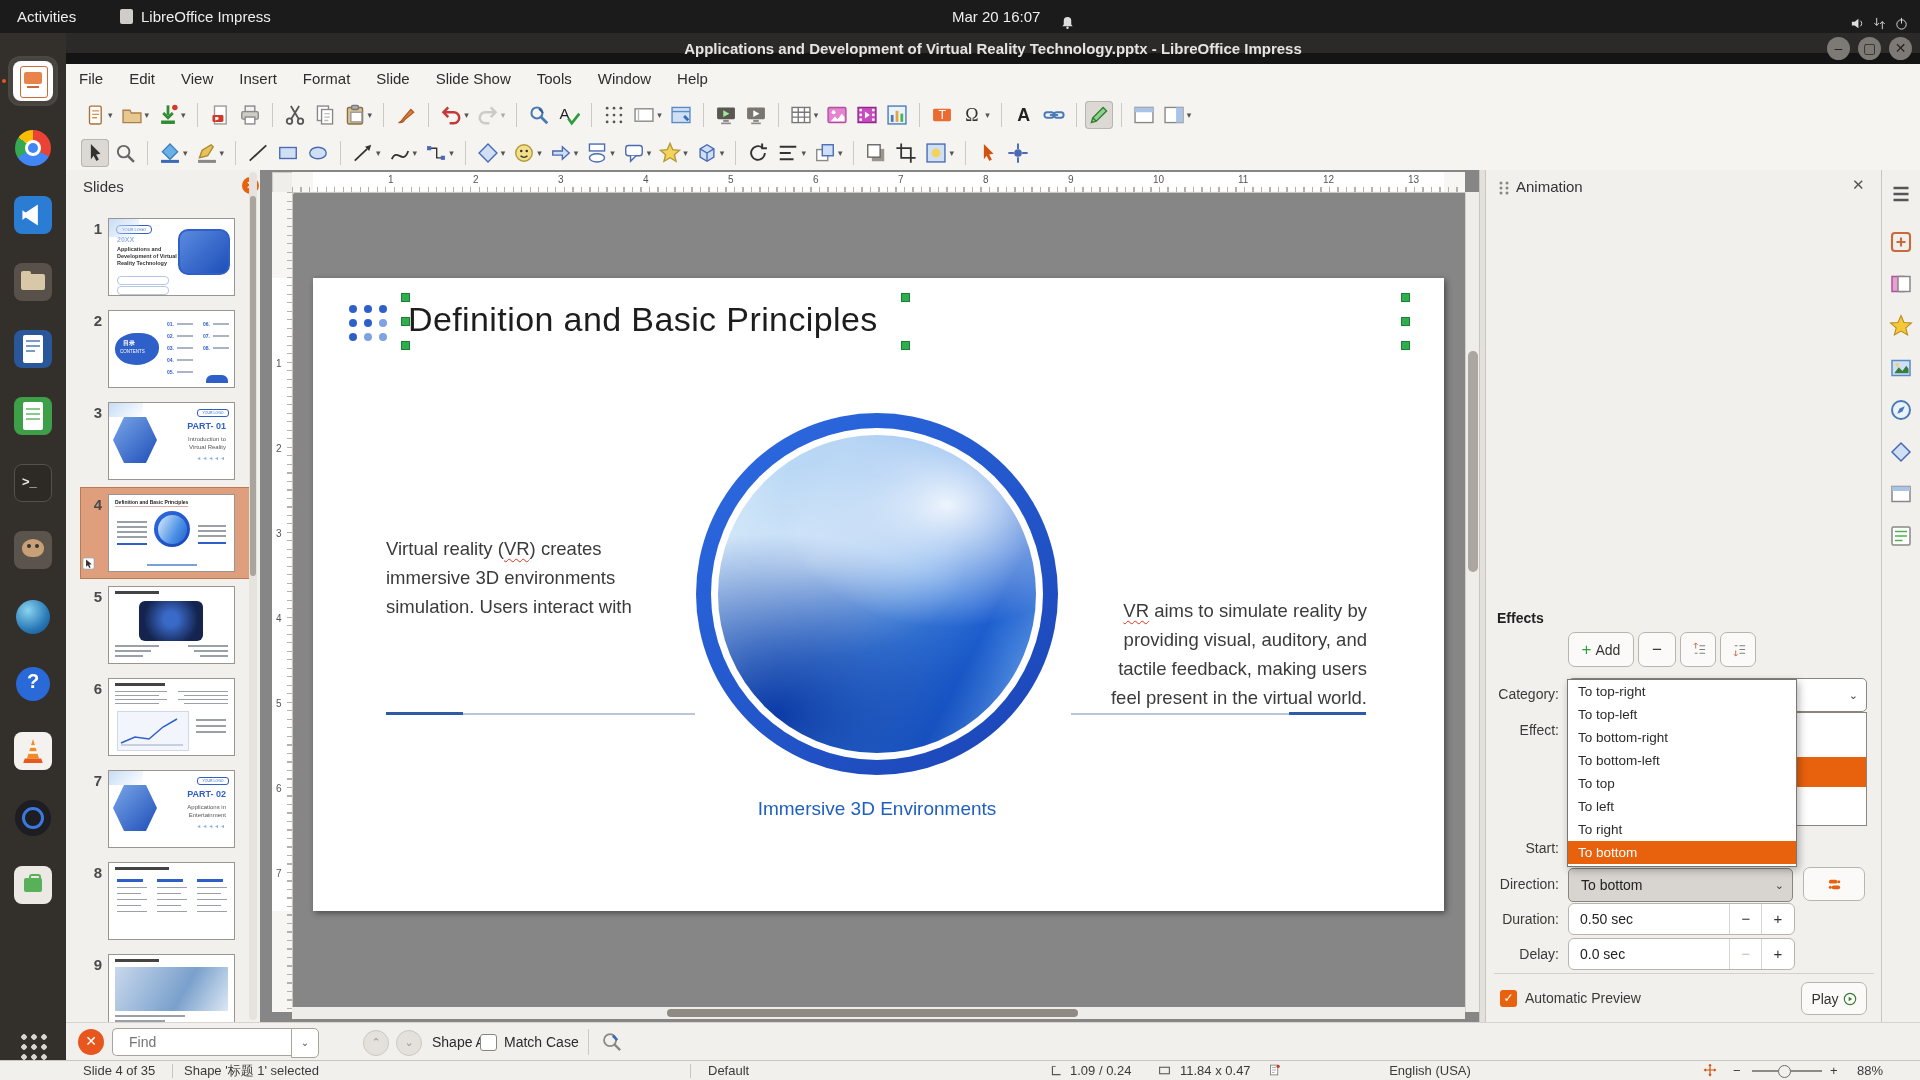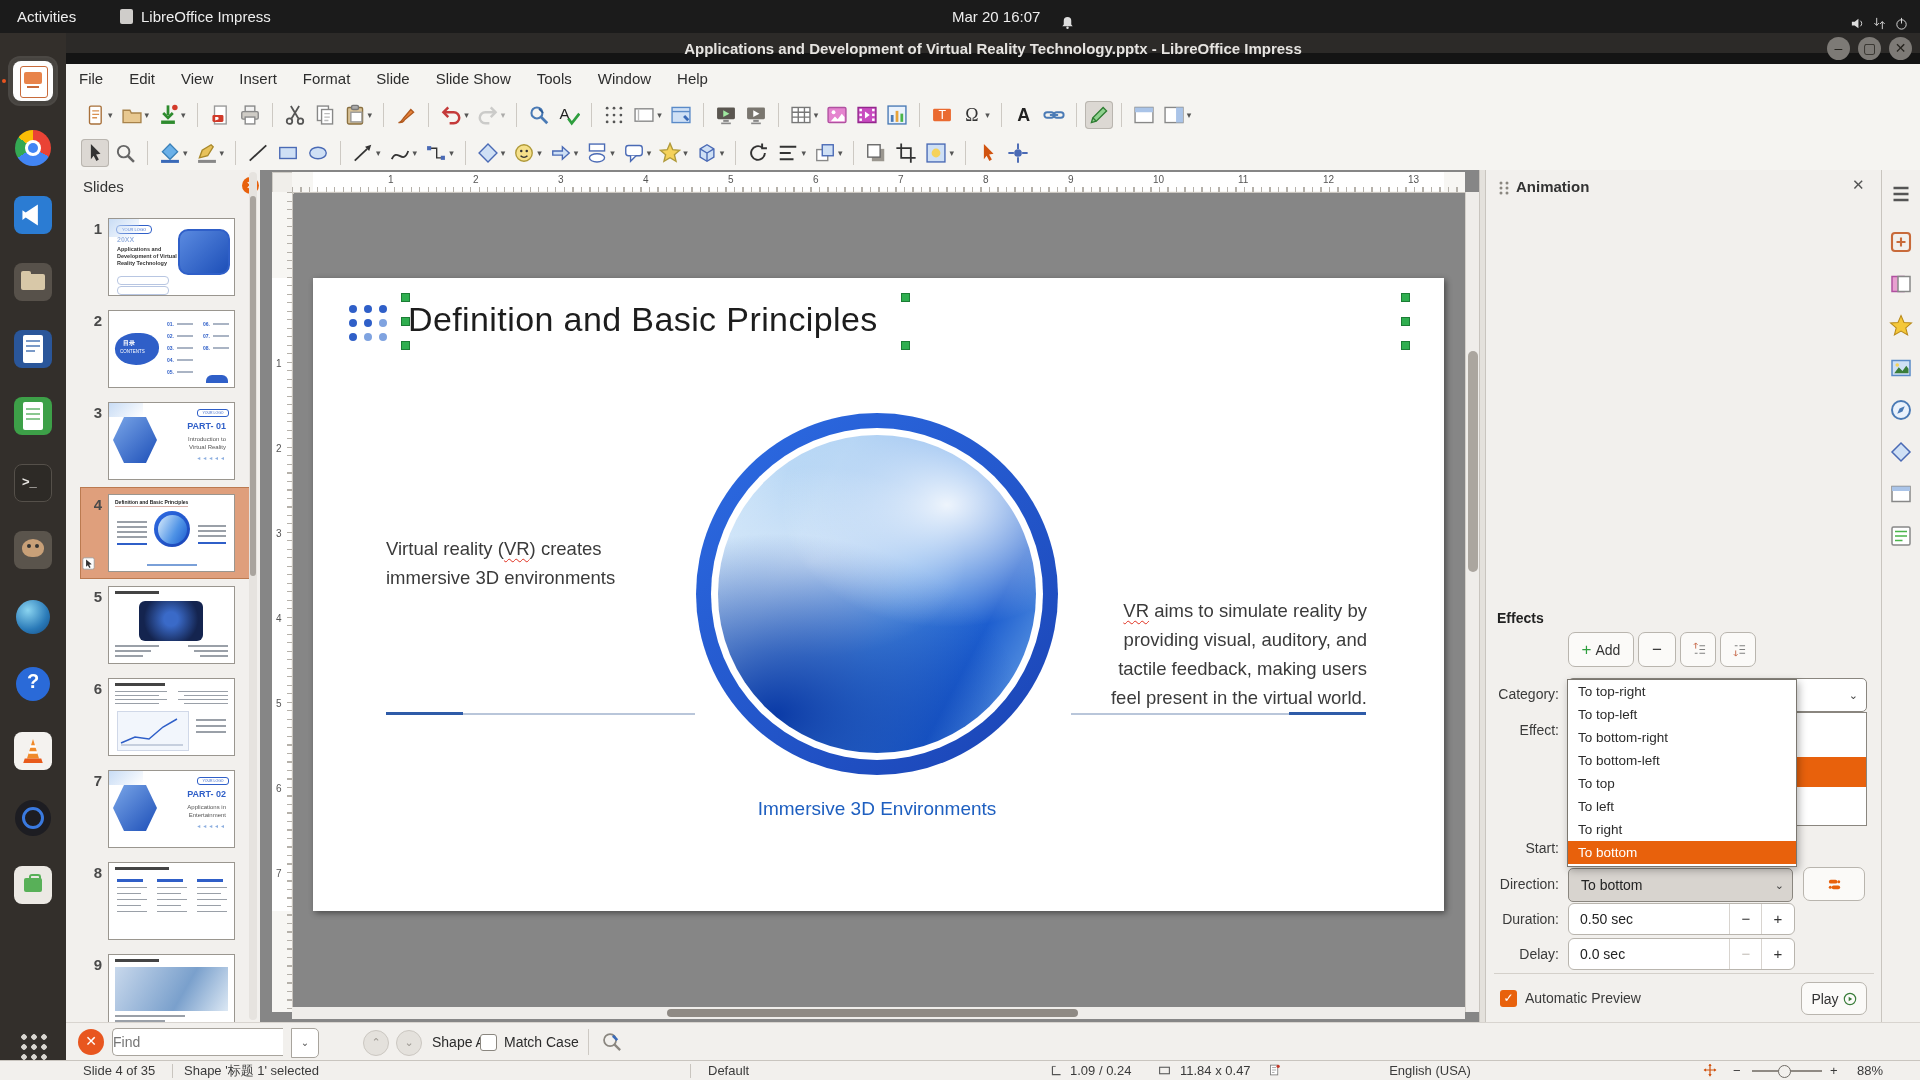--- a/index.html
+++ b/index.html
@@ -80,7 +80,7 @@
   #splitter{left:1479px;top:170px;width:6px;height:852px;background:#e4e1dc;border-left:1px solid #c9c5bf}
   
   #anim{left:1485px;top:170px;width:396px;height:852px;background:#f2f0ed;border-left:1px solid #c9c5bf;font-size:14px;color:#3a3a3a}
-  #anim-header{position:absolute;left:30px;top:8px;font-weight:bold;font-size:15px;color:#333}
+  #anim-header{position:absolute;left:30px;top:8px;font-weight:normal;font-size:15px;color:#333}
   #anim-close{position:absolute;left:366px;top:6px;font-size:15px;color:#555}
   #anim-list{position:absolute;left:11px;top:30px;width:369px;height:401px;background:#fff;border:1px solid #8a867f}
   #anim-entry{position:absolute;left:0;top:3px;width:100%;height:56px;background:#e8610c;color:#fff}

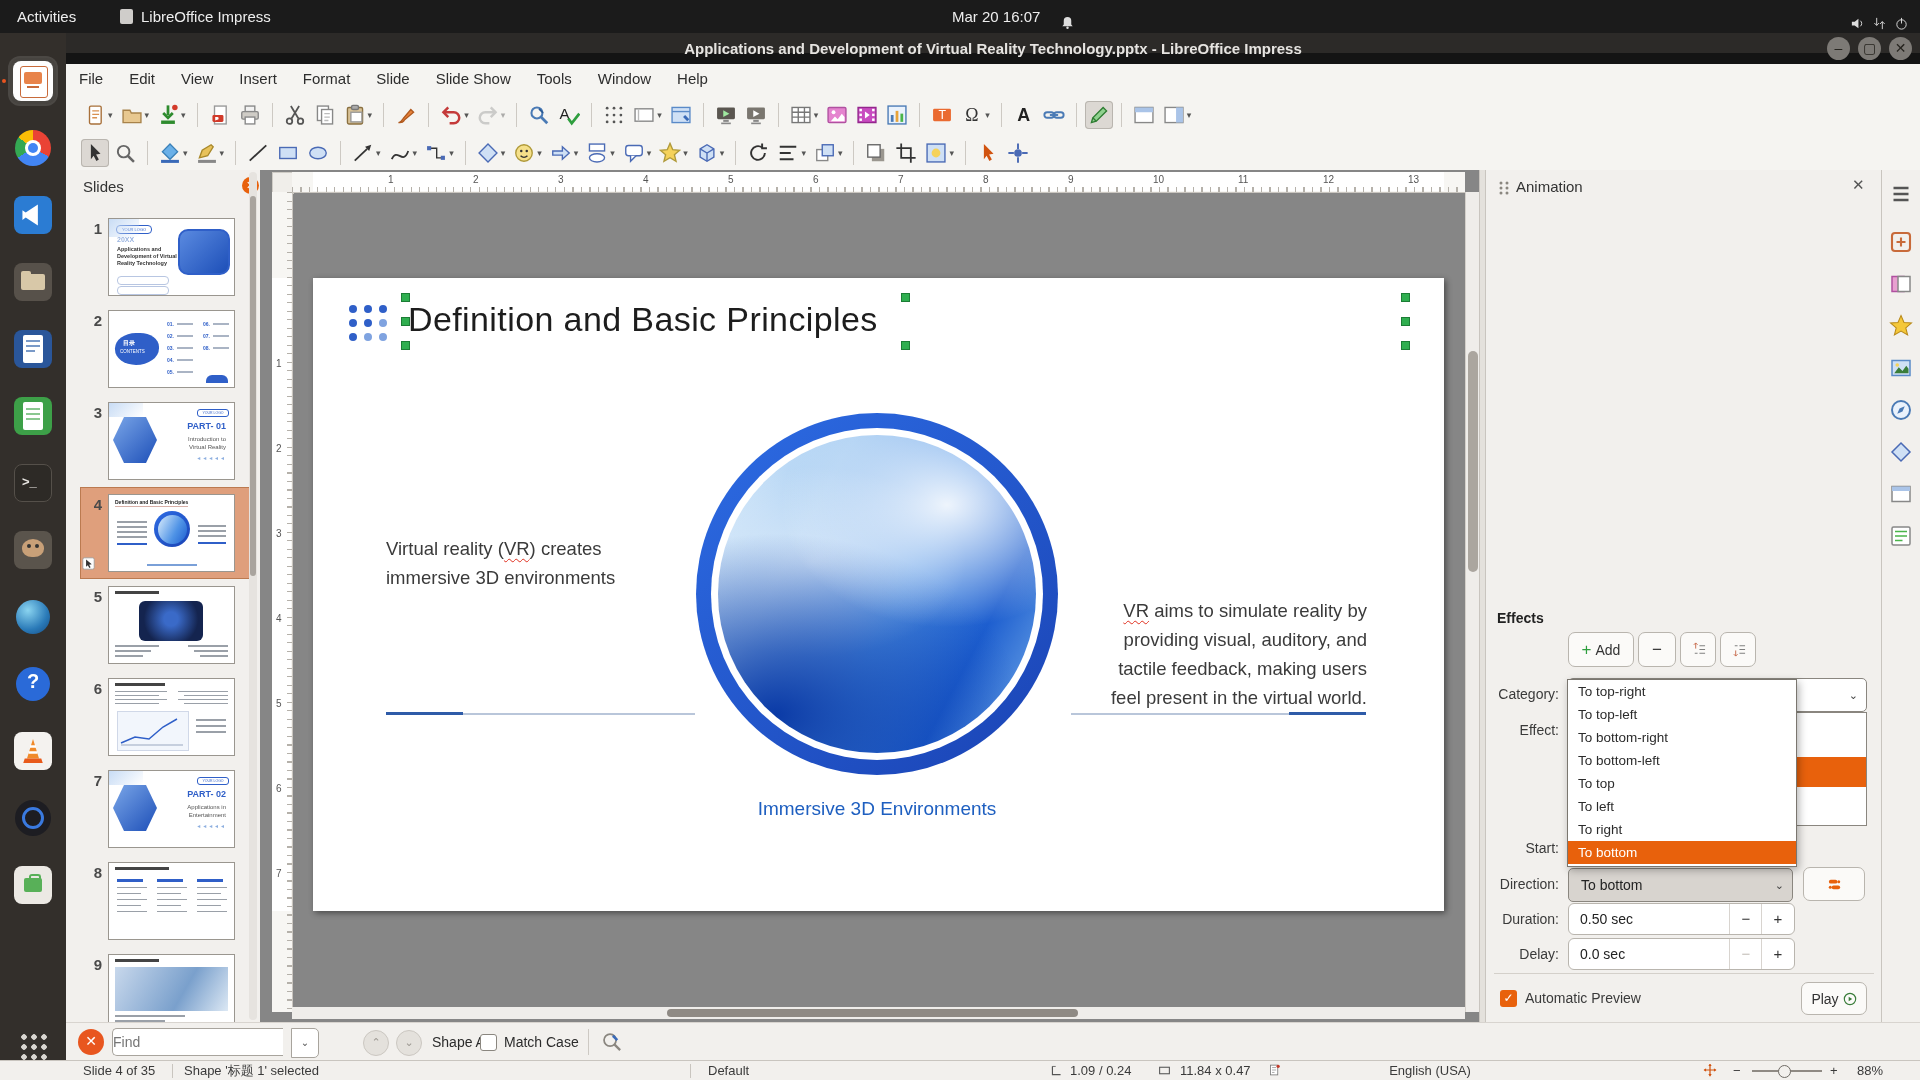--- a/index.html
+++ b/index.html
@@ -845,6 +845,7 @@
   <div class="para" style="left:73px;top:256px;width:310px" id="left-para">
       <div>Virtual reality (<span class="misspell">VR</span>) creates</div>
       <div>immersive 3D environments</div>
+      <div>simulation. Users interact with</div>
     </div>
   <div class="para" style="left:789px;top:318px;width:265px;text-align:right" id="right-para">
       <div><span class="misspell">VR</span> aims to simulate reality by</div>

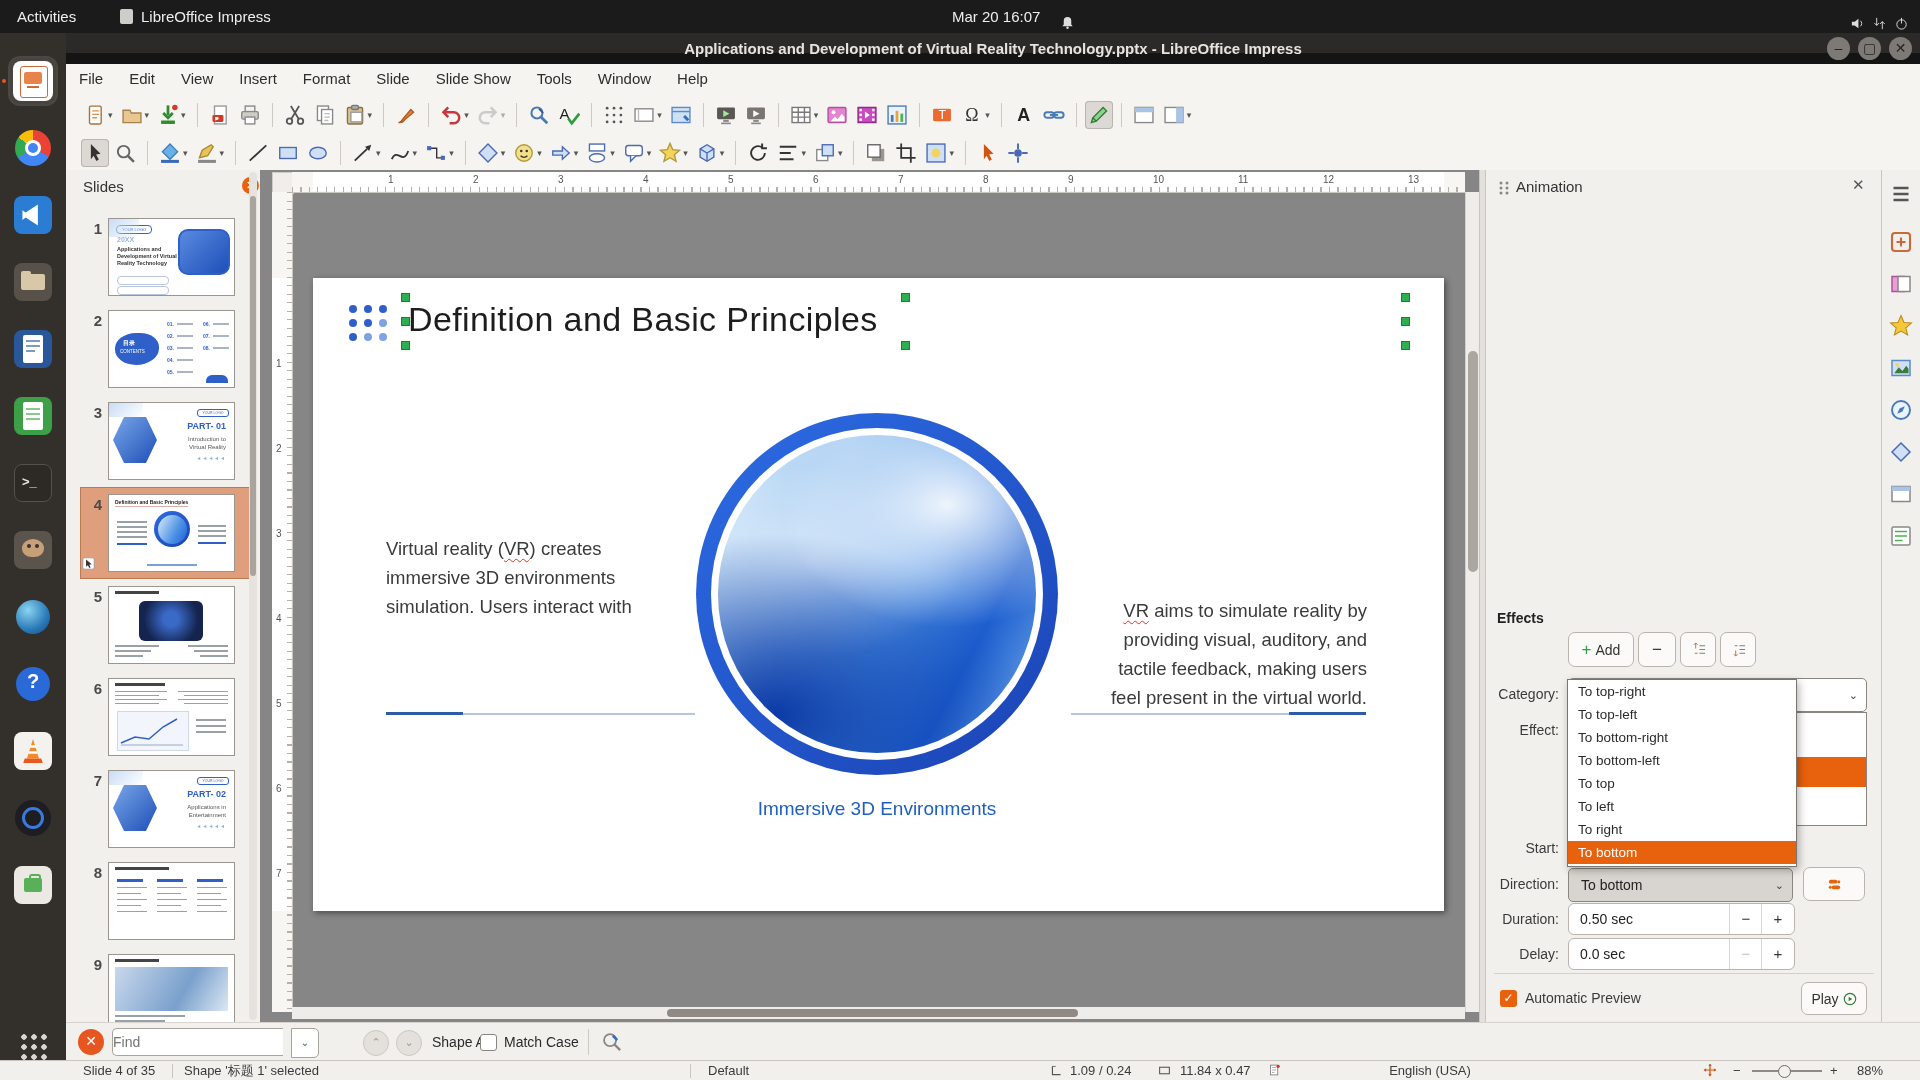--- a/index.html
+++ b/index.html
@@ -110,7 +110,7 @@
   #find-close{position:absolute;left:12px;top:6px;width:26px;height:26px;border-radius:50%;background:#e8561f;
               color:#fff;text-align:center;line-height:25px;font-size:14px}
   #find-input{position:absolute;left:46px;top:5px;width:170px;height:26px;border:1px solid #a8a49d;border-right:none;
-              border-radius:5px 0 0 5px;padding:0 0;font-size:14px;font-family:"Liberation Sans",sans-serif;color:#333;background:#fff;outline:none}
+              border-radius:5px 0 0 5px;padding:0 16px;font-size:14px;font-family:"Liberation Sans",sans-serif;color:#333;background:#fff;outline:none}
   #find-dd{position:absolute;left:225px;top:5px;width:26px;height:28px;border:1px solid #a8a49d;border-radius:0 5px 5px 0;
            background:#fff;text-align:center;line-height:28px;font-size:10px;color:#555}
   .circ-btn{position:absolute;top:7px;width:24px;height:24px;border-radius:50%;background:#e4e1dc;border:1px solid #cbc7c1;

